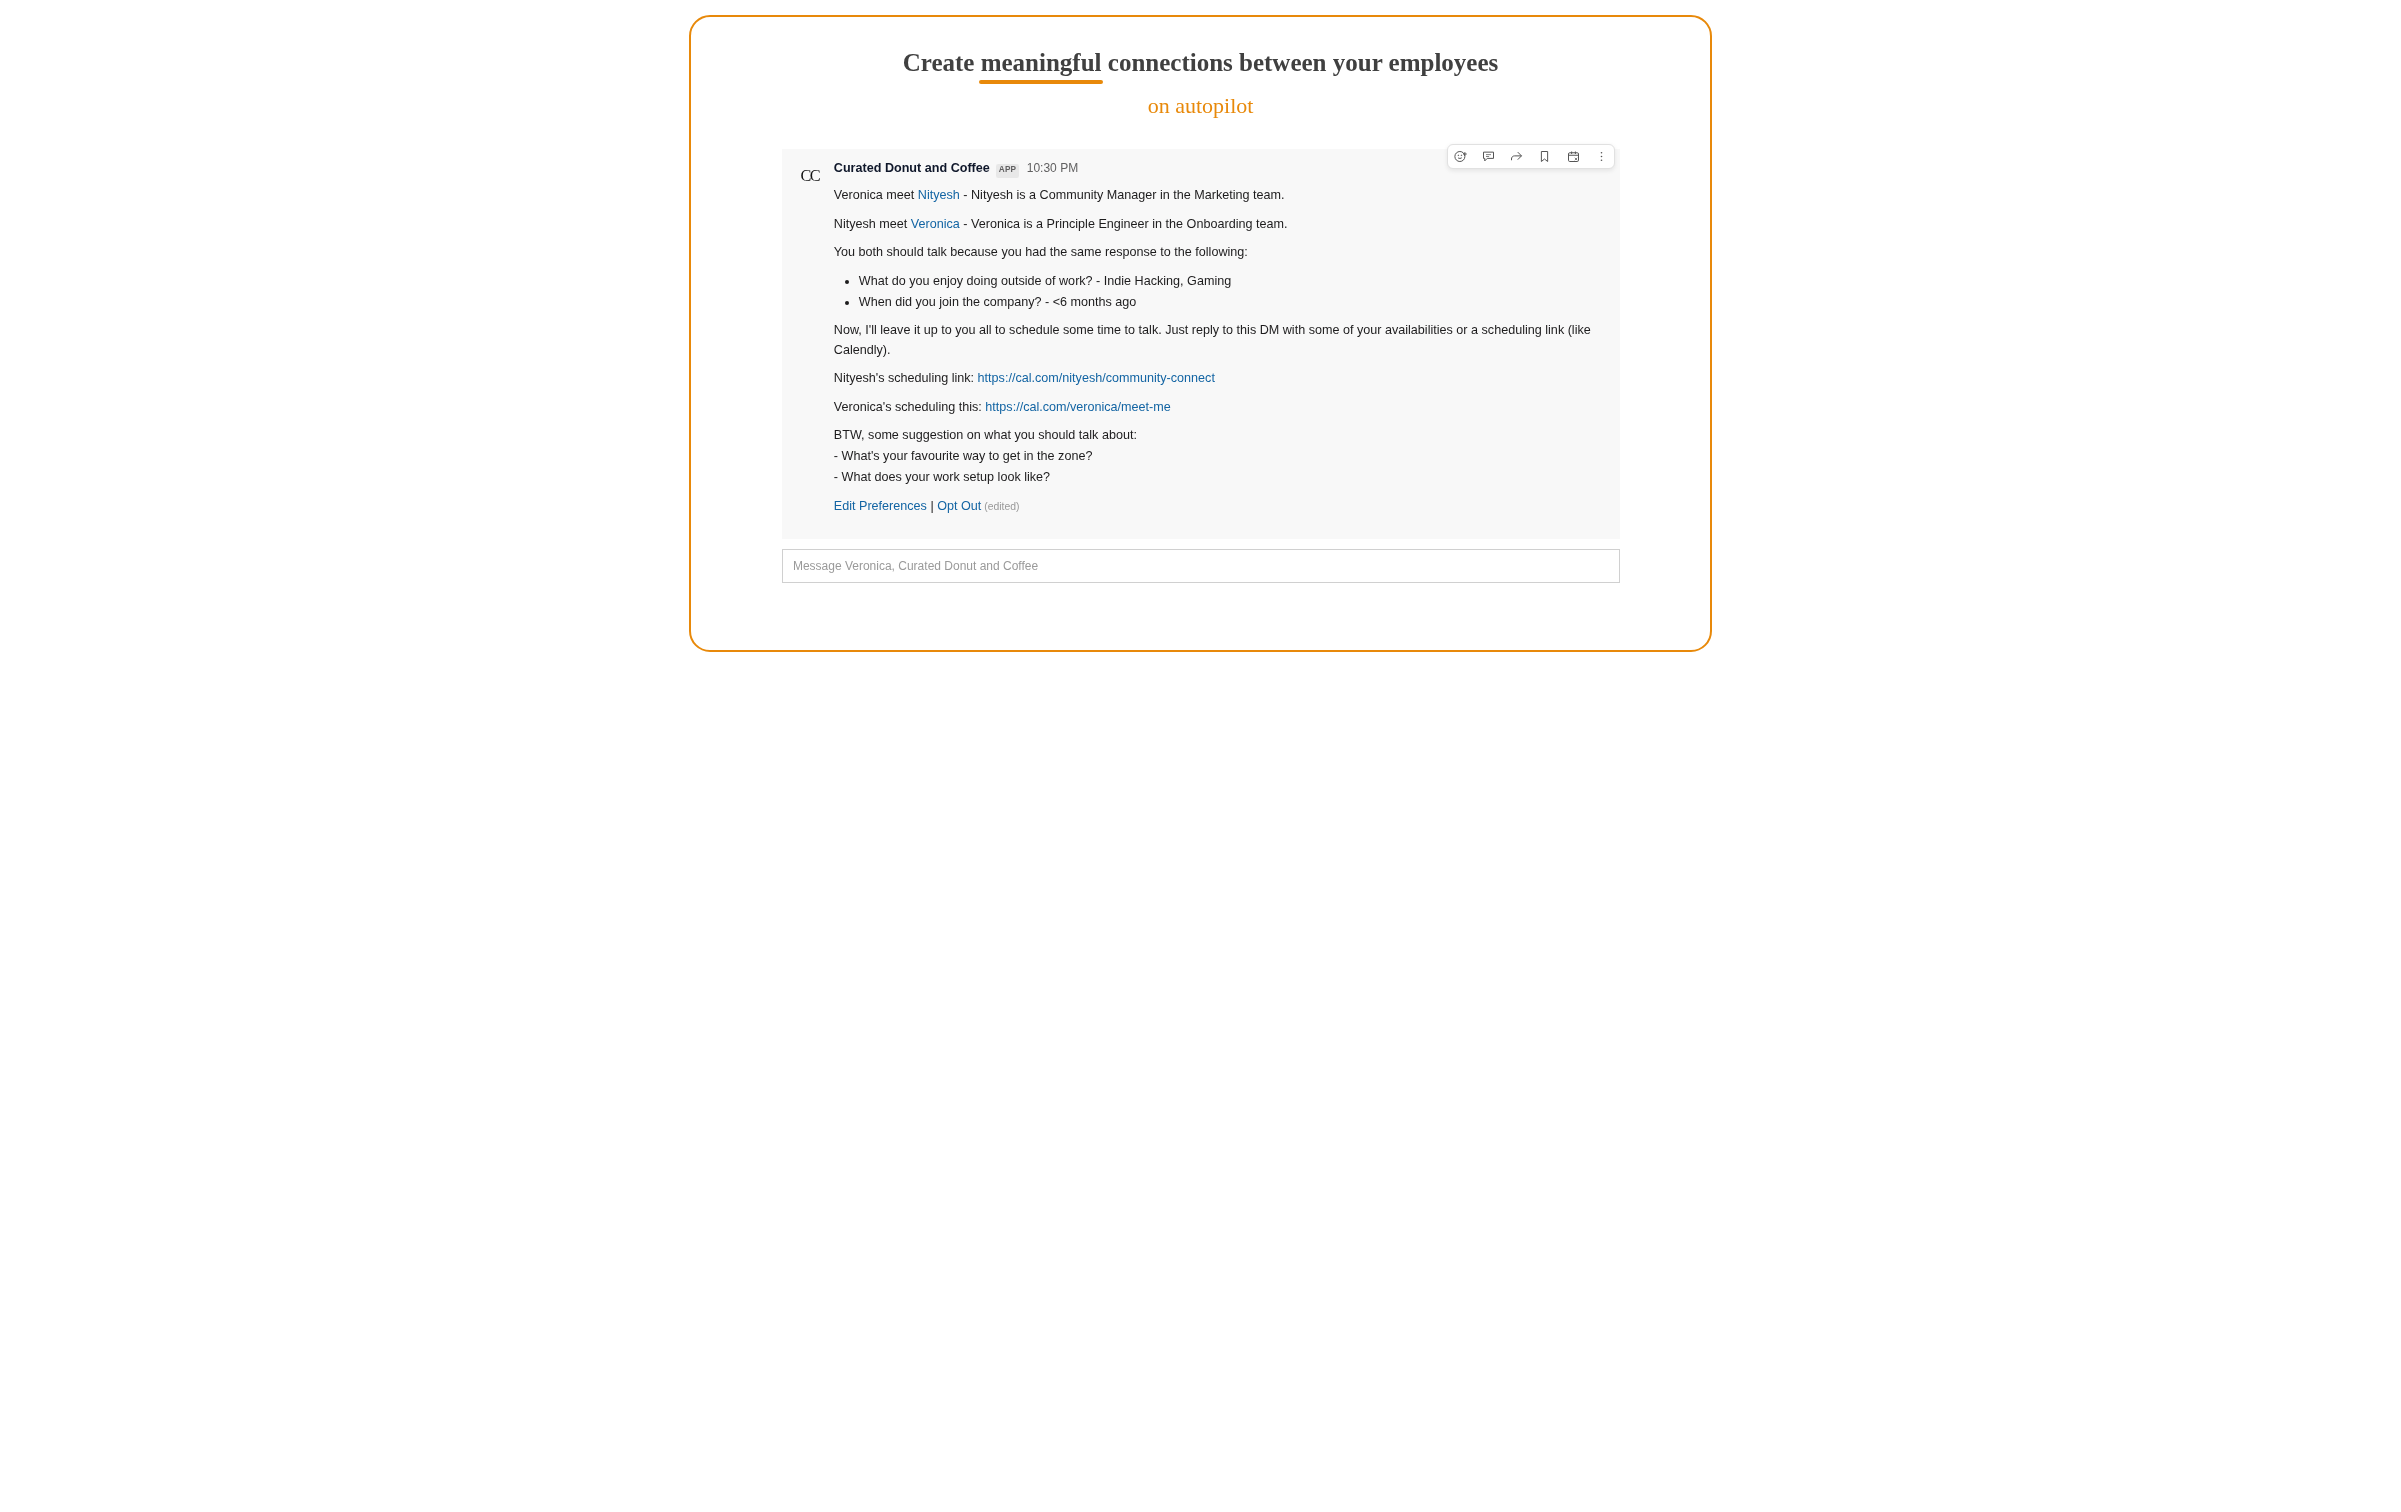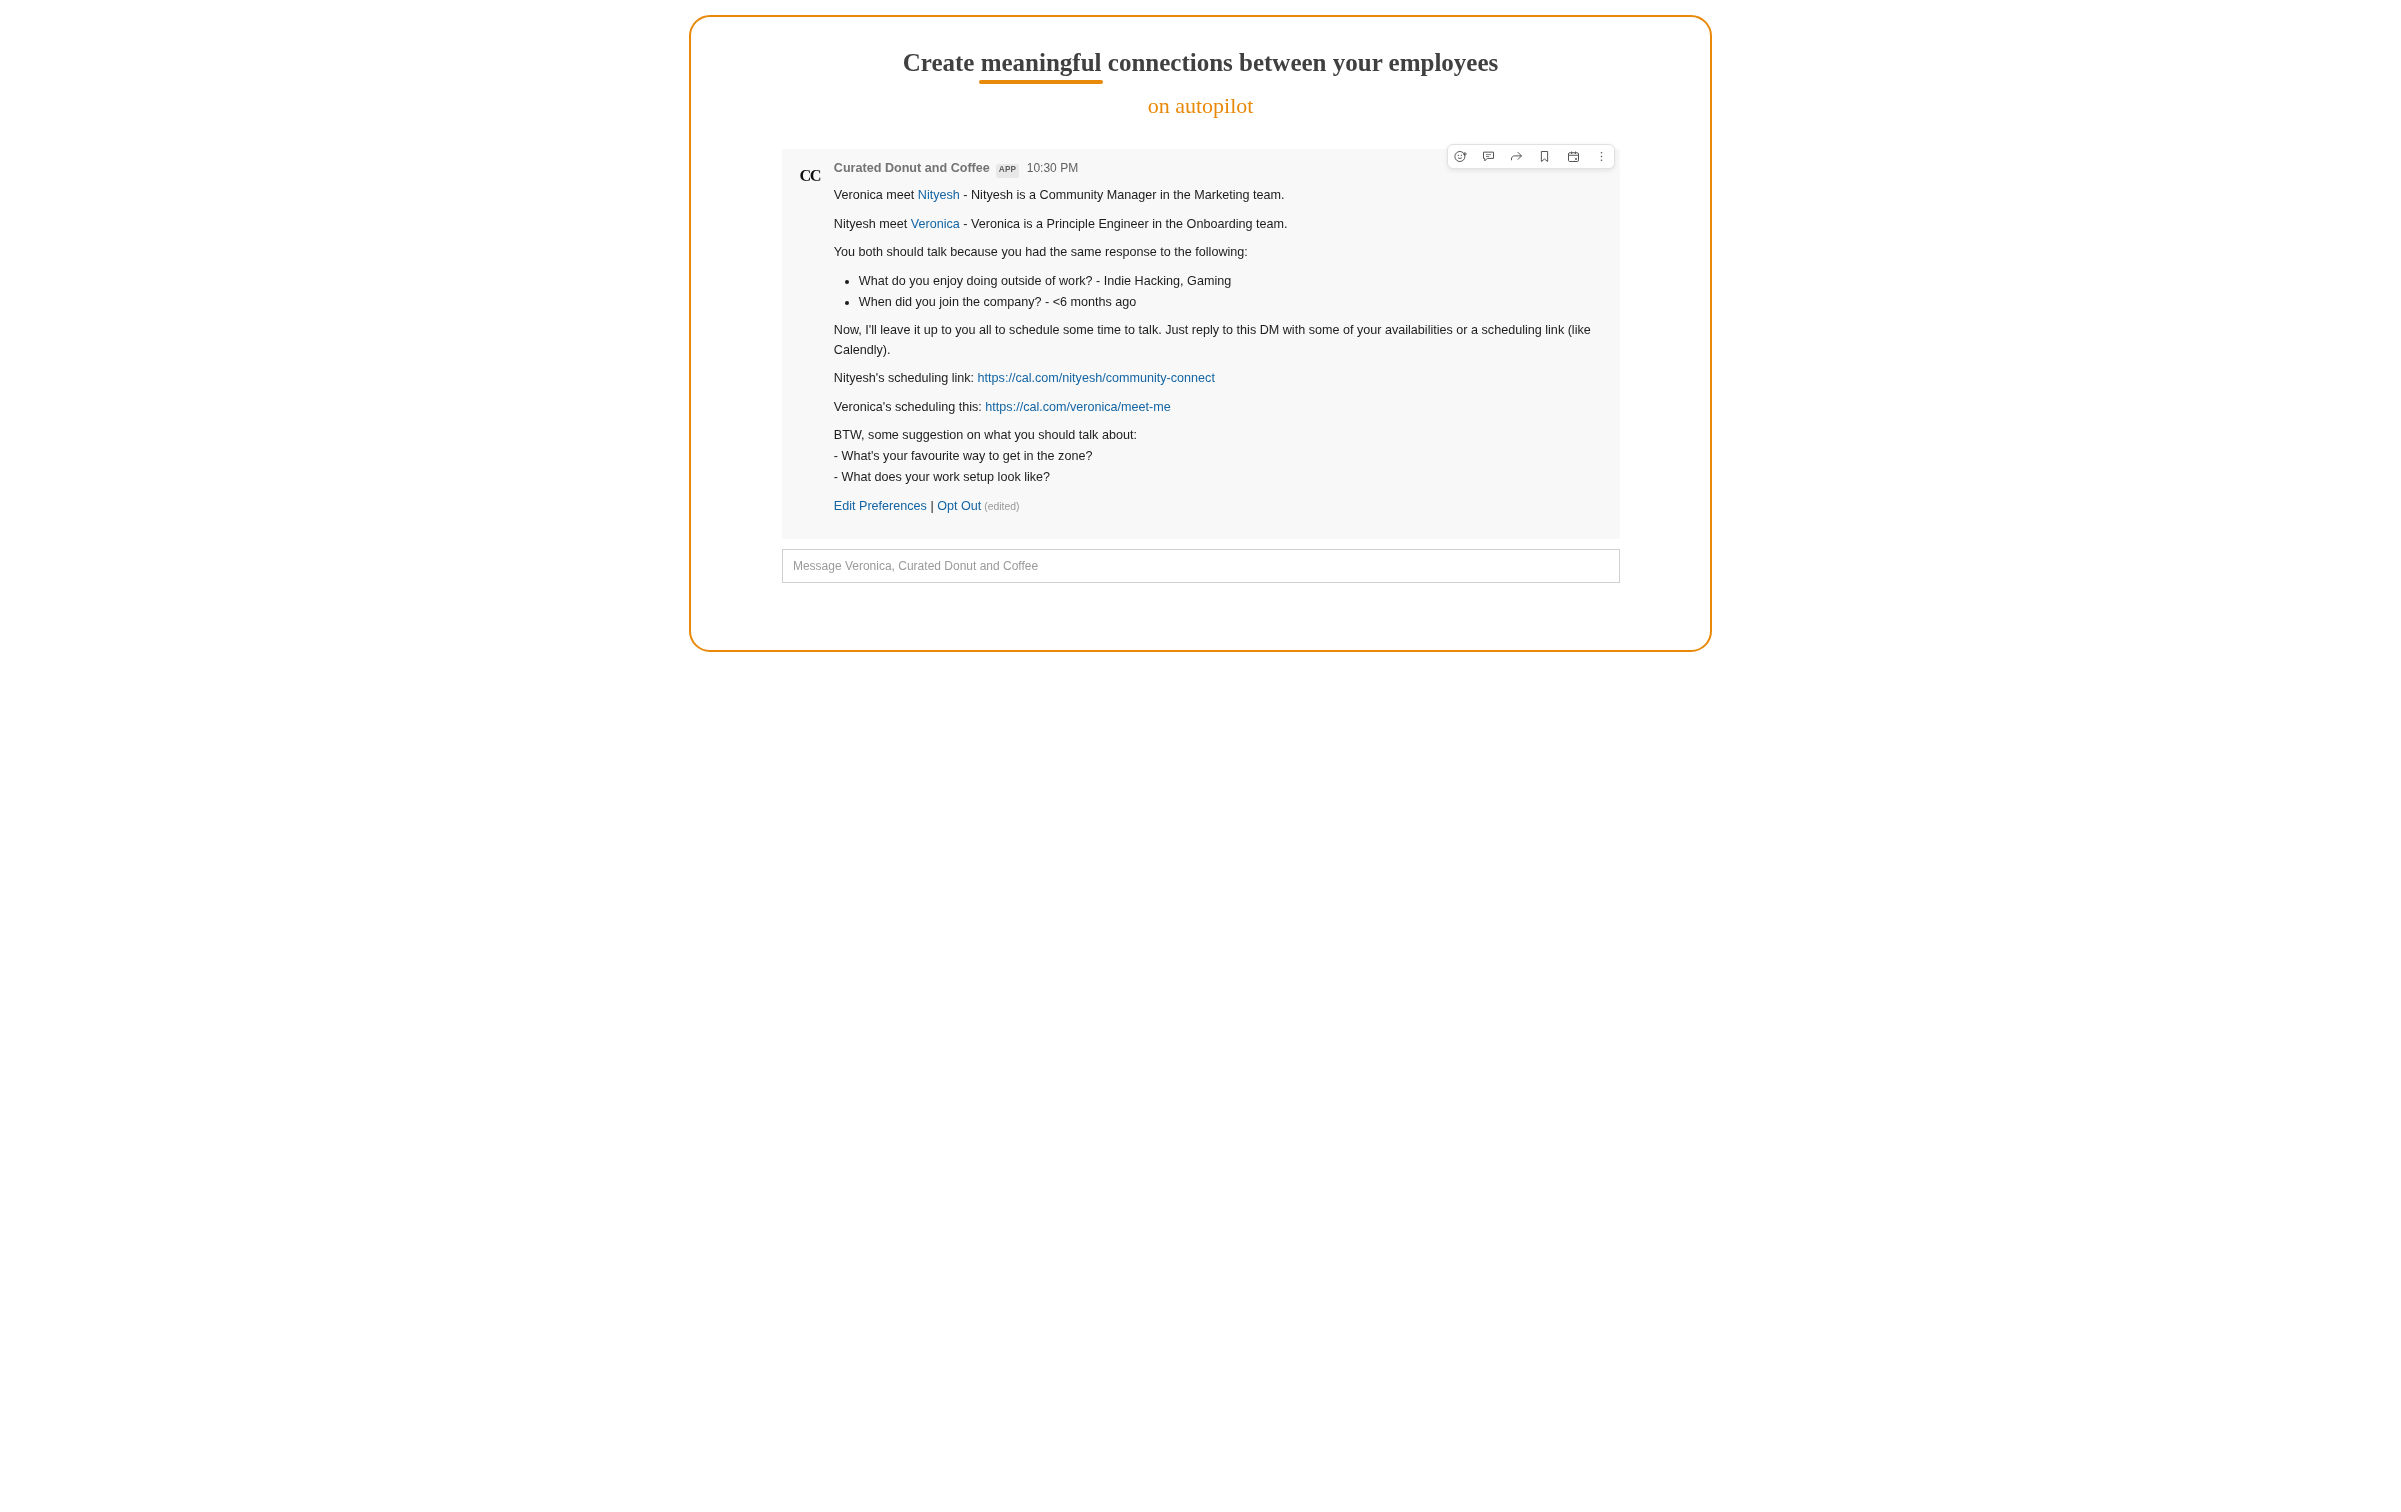--- a/index.html
+++ b/index.html
@@ -69,7 +69,7 @@
     align-items: center;
     justify-content: center;
     font-family: Georgia, "Times New Roman", serif;
-    font-weight: 700;
+    font-weight: 400;
     font-size: 16.3px;
     letter-spacing: -1.5px;
     color: #111;

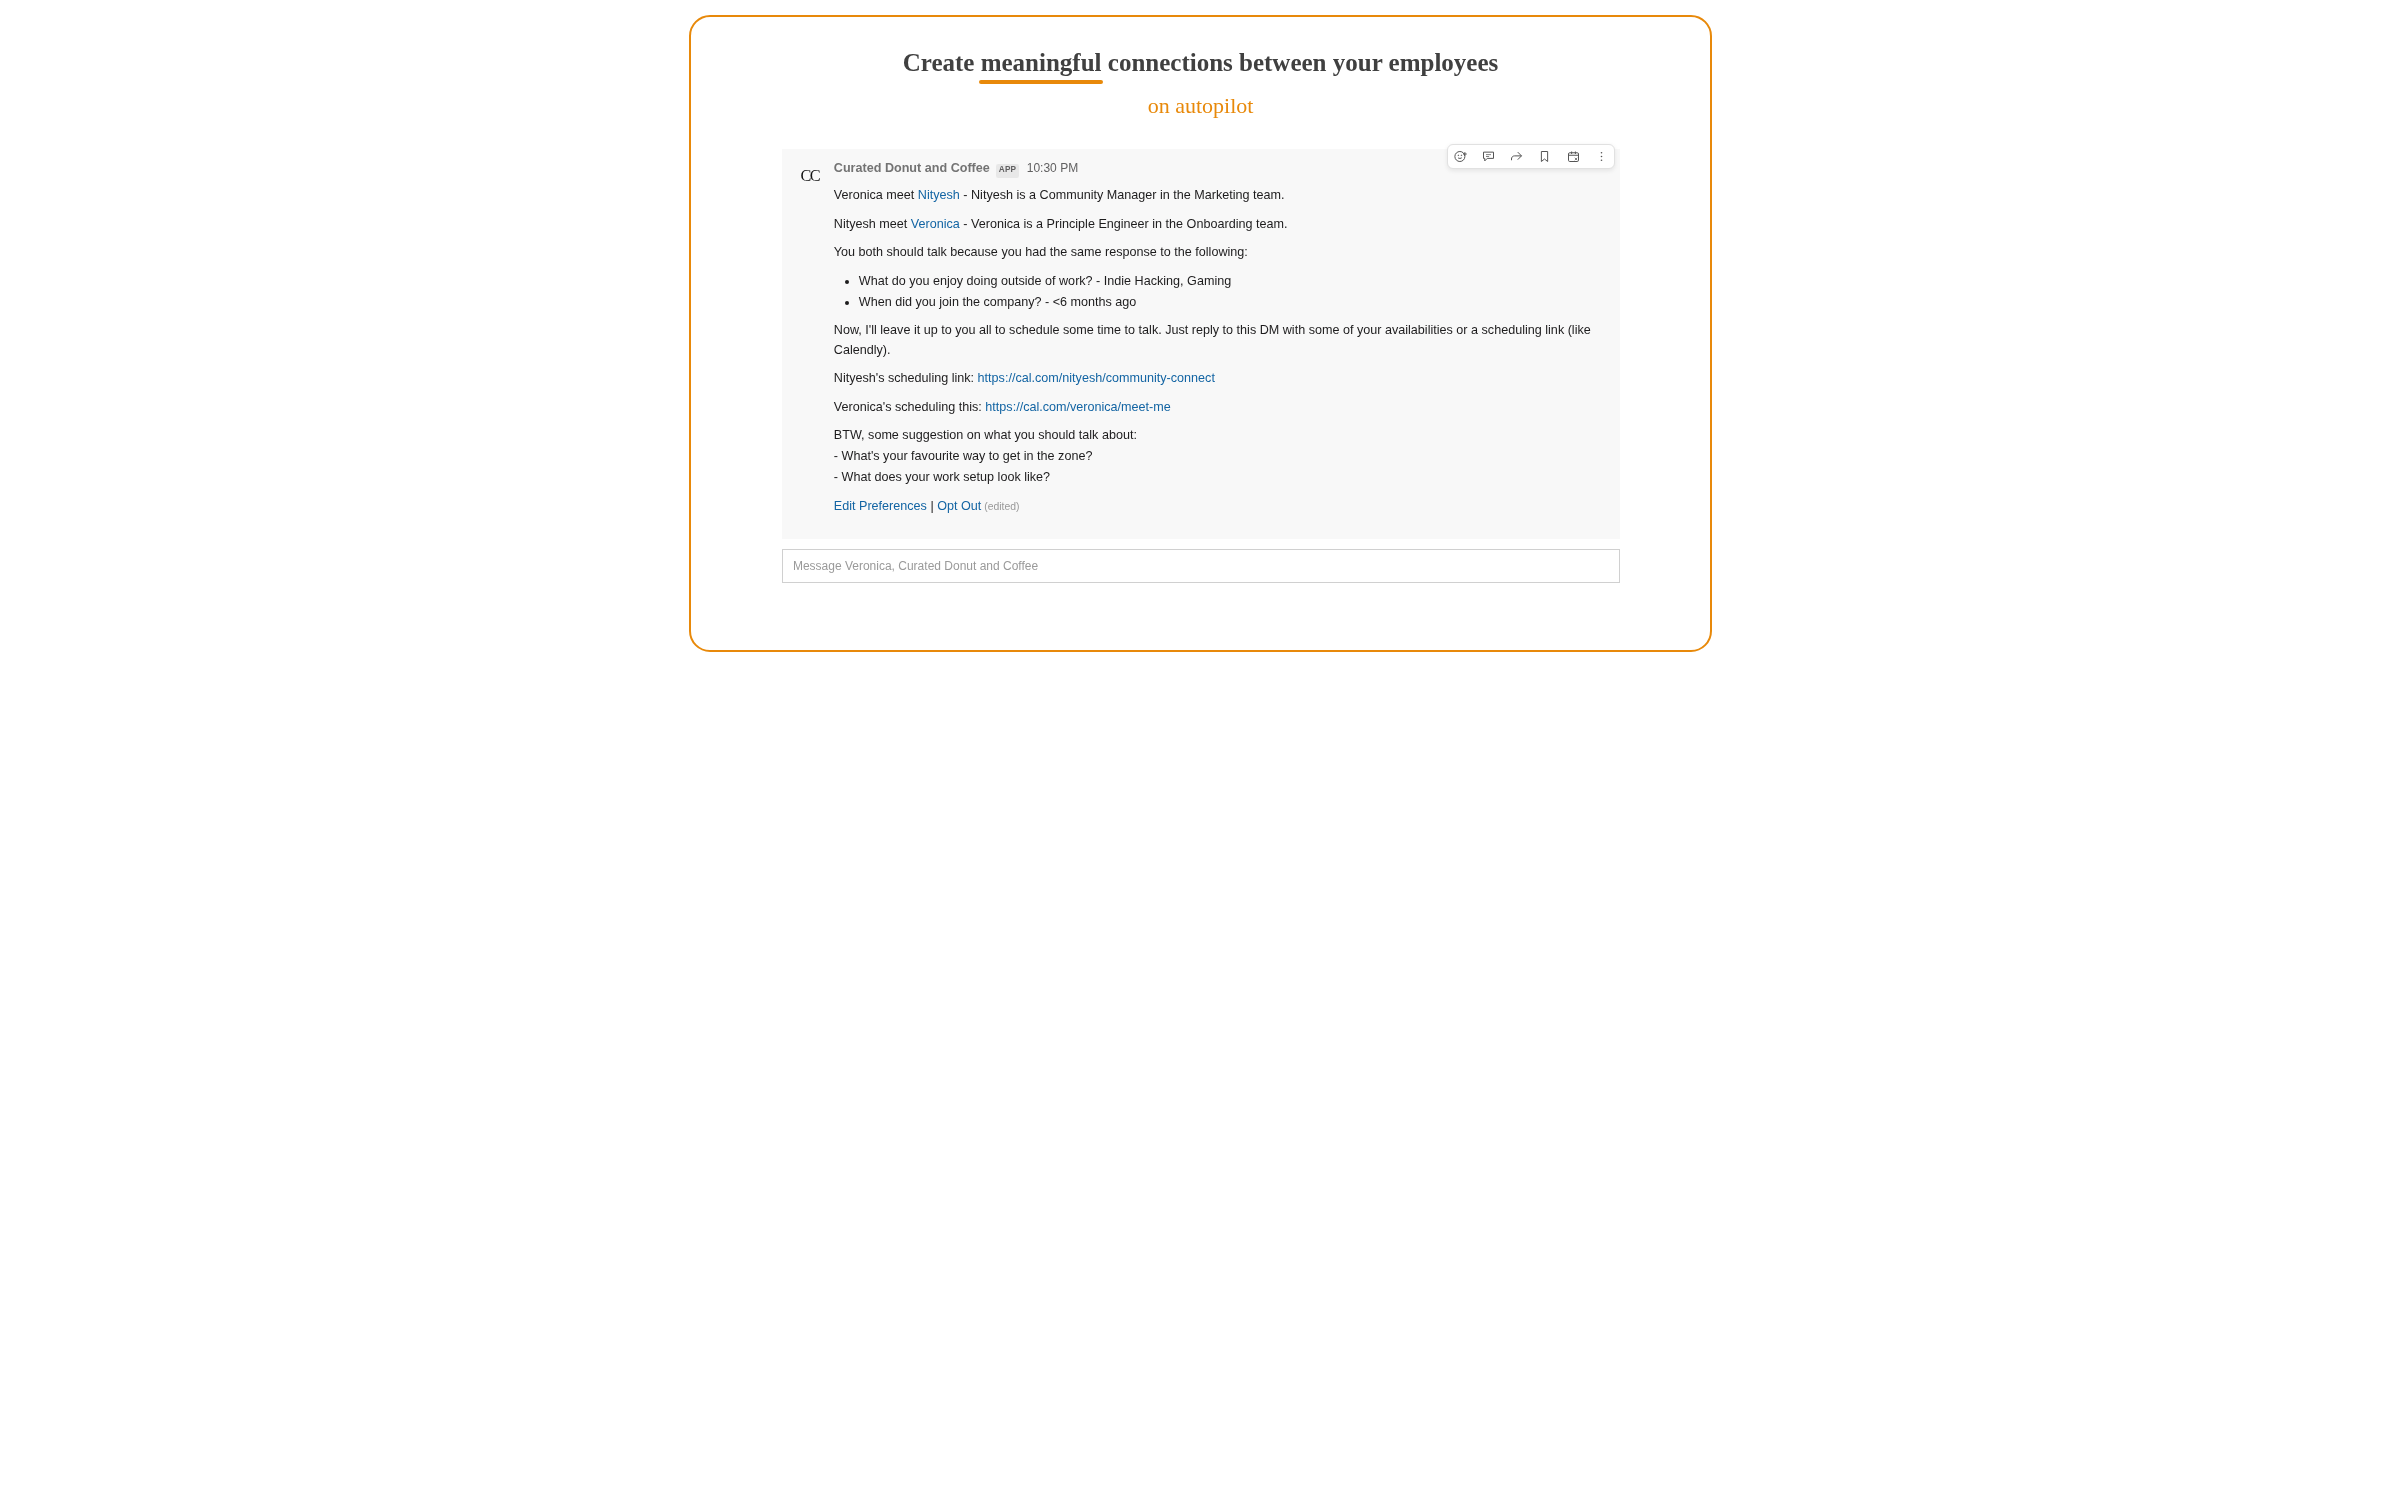--- a/index.html
+++ b/index.html
@@ -78,7 +78,7 @@
   }
   .msg-body { flex: 1; font-size: 12.6px; line-height: 1.55; color: #1d1c1d; }
   .msg-header { display: flex; align-items: baseline; gap: 6px; margin-bottom: 7.4px; flex-wrap: wrap; }
-  .sender-name { font-weight: 800; font-size: 12.6px; color: #737373; }
+  .sender-name { font-weight: 800; font-size: 12.6px; color: #0f172a; }
   .app-badge {
     font-size: 8.2px;
     font-weight: 700;

